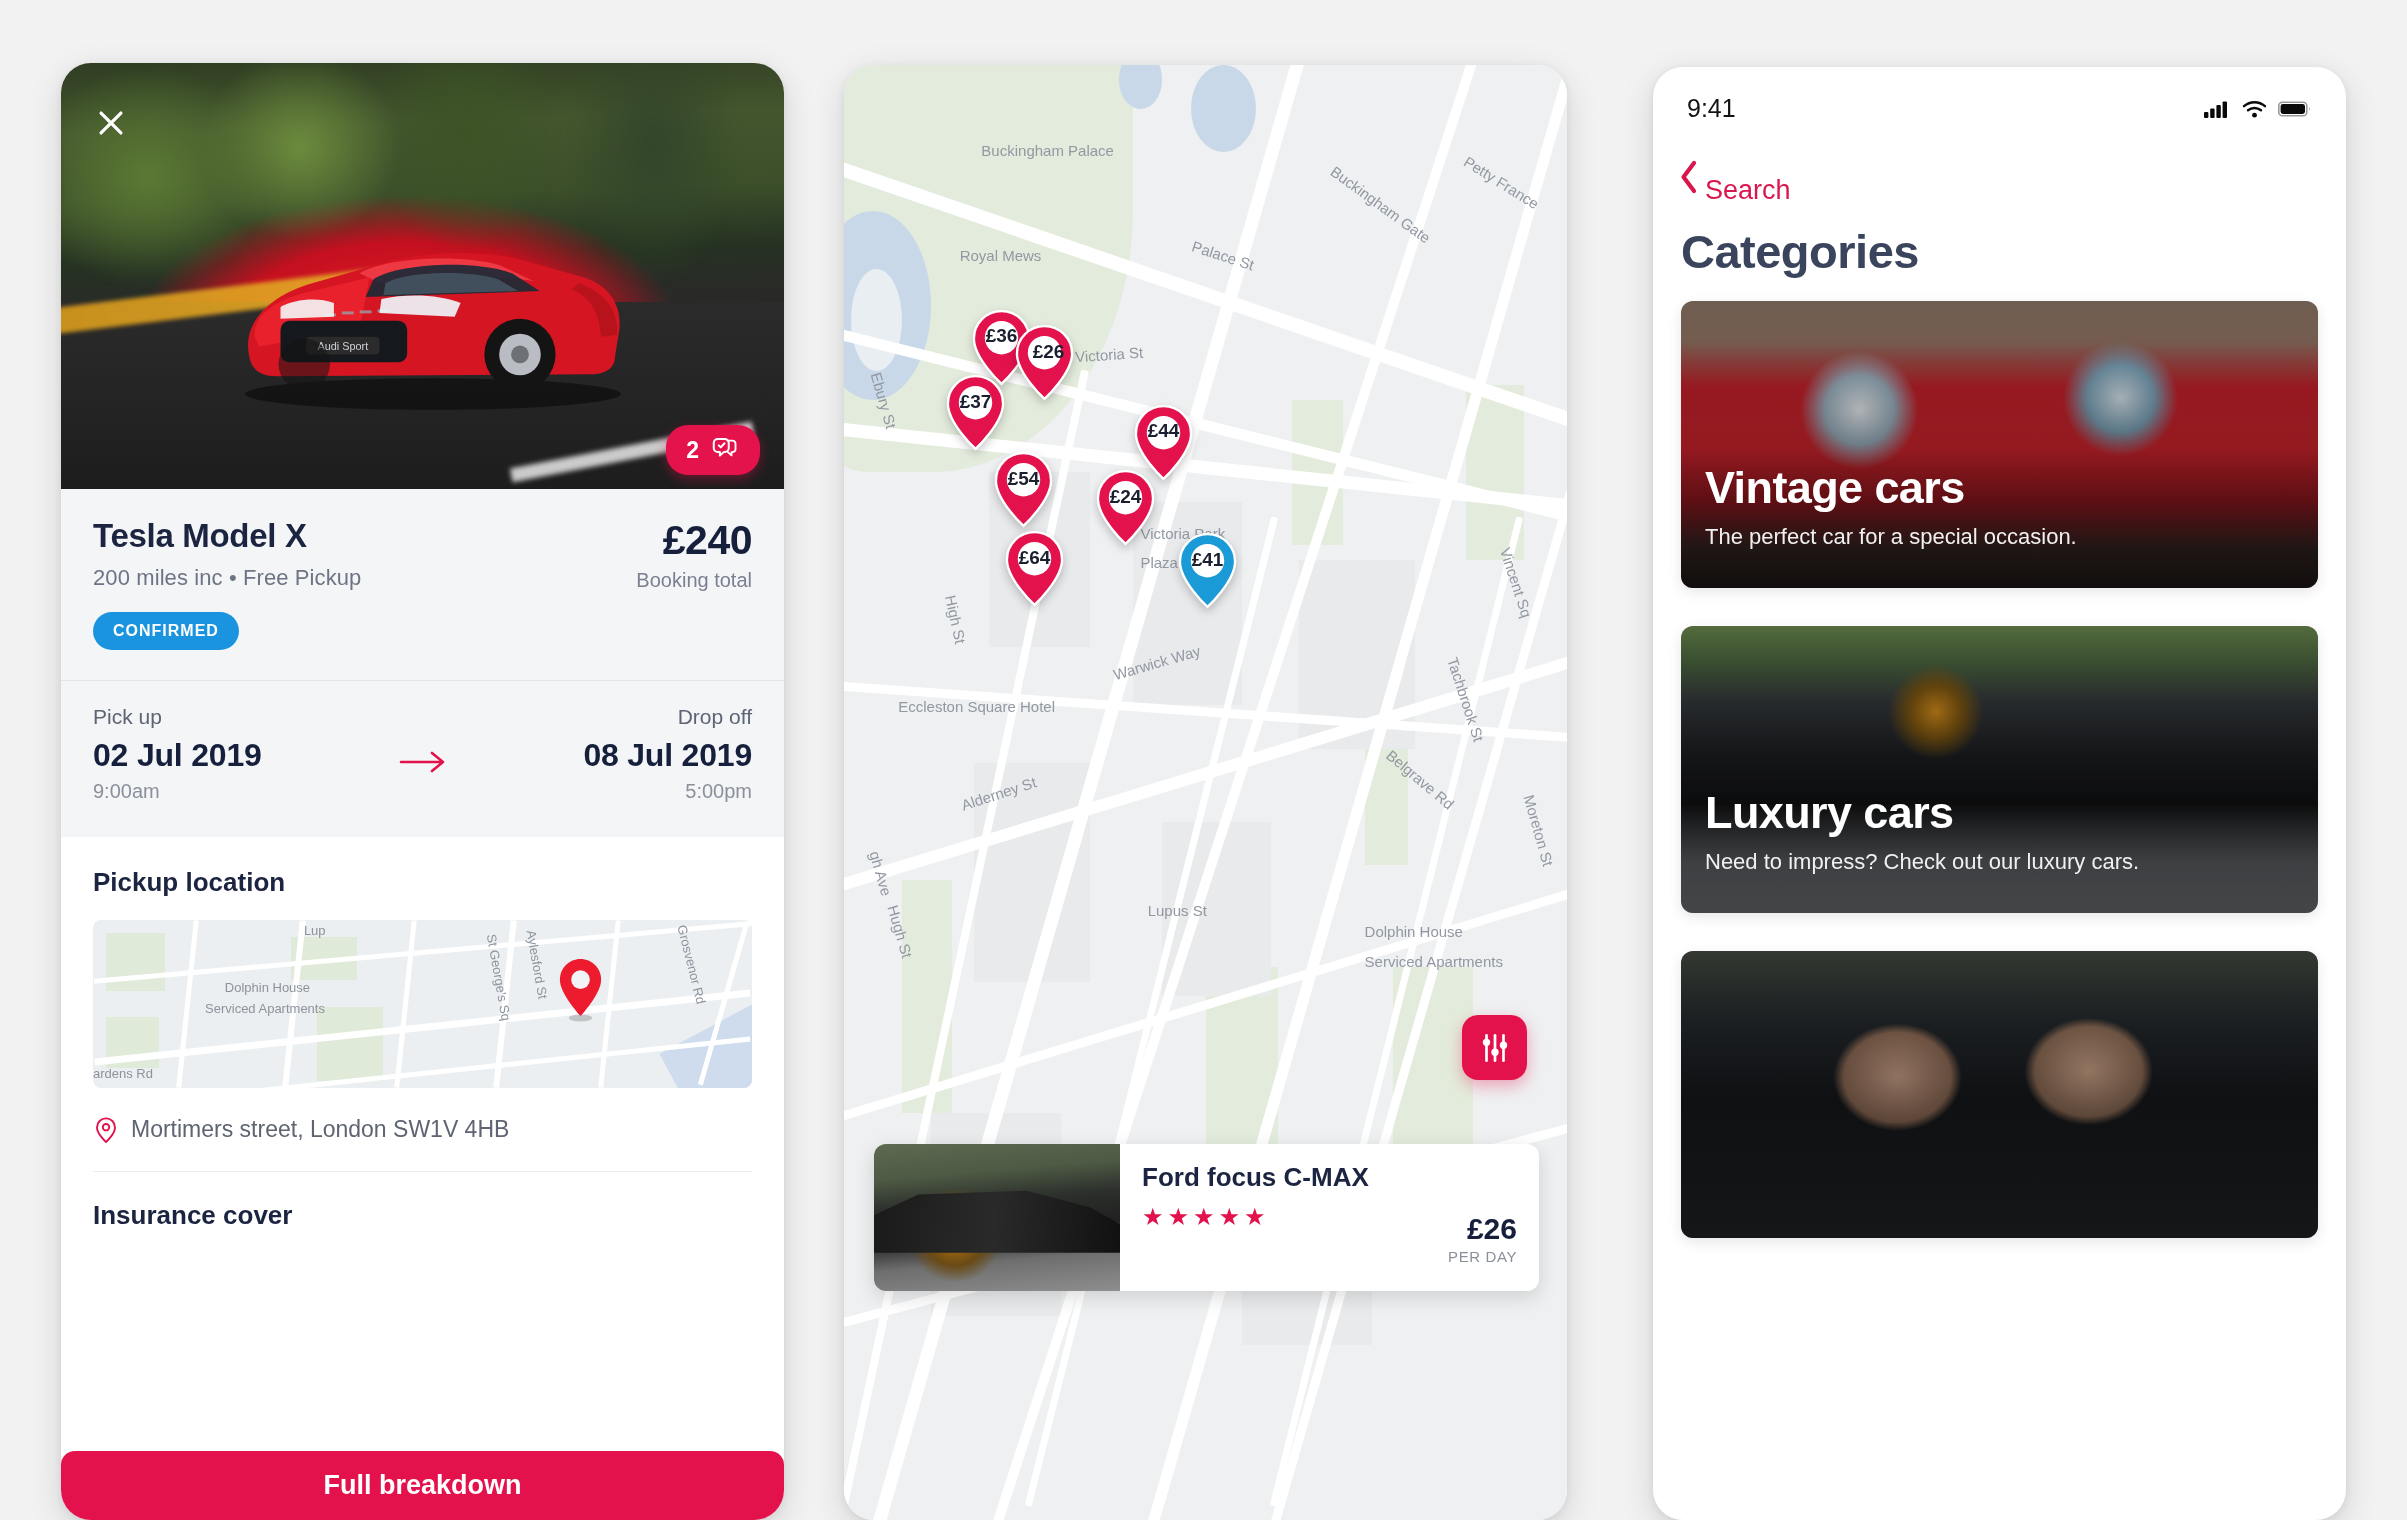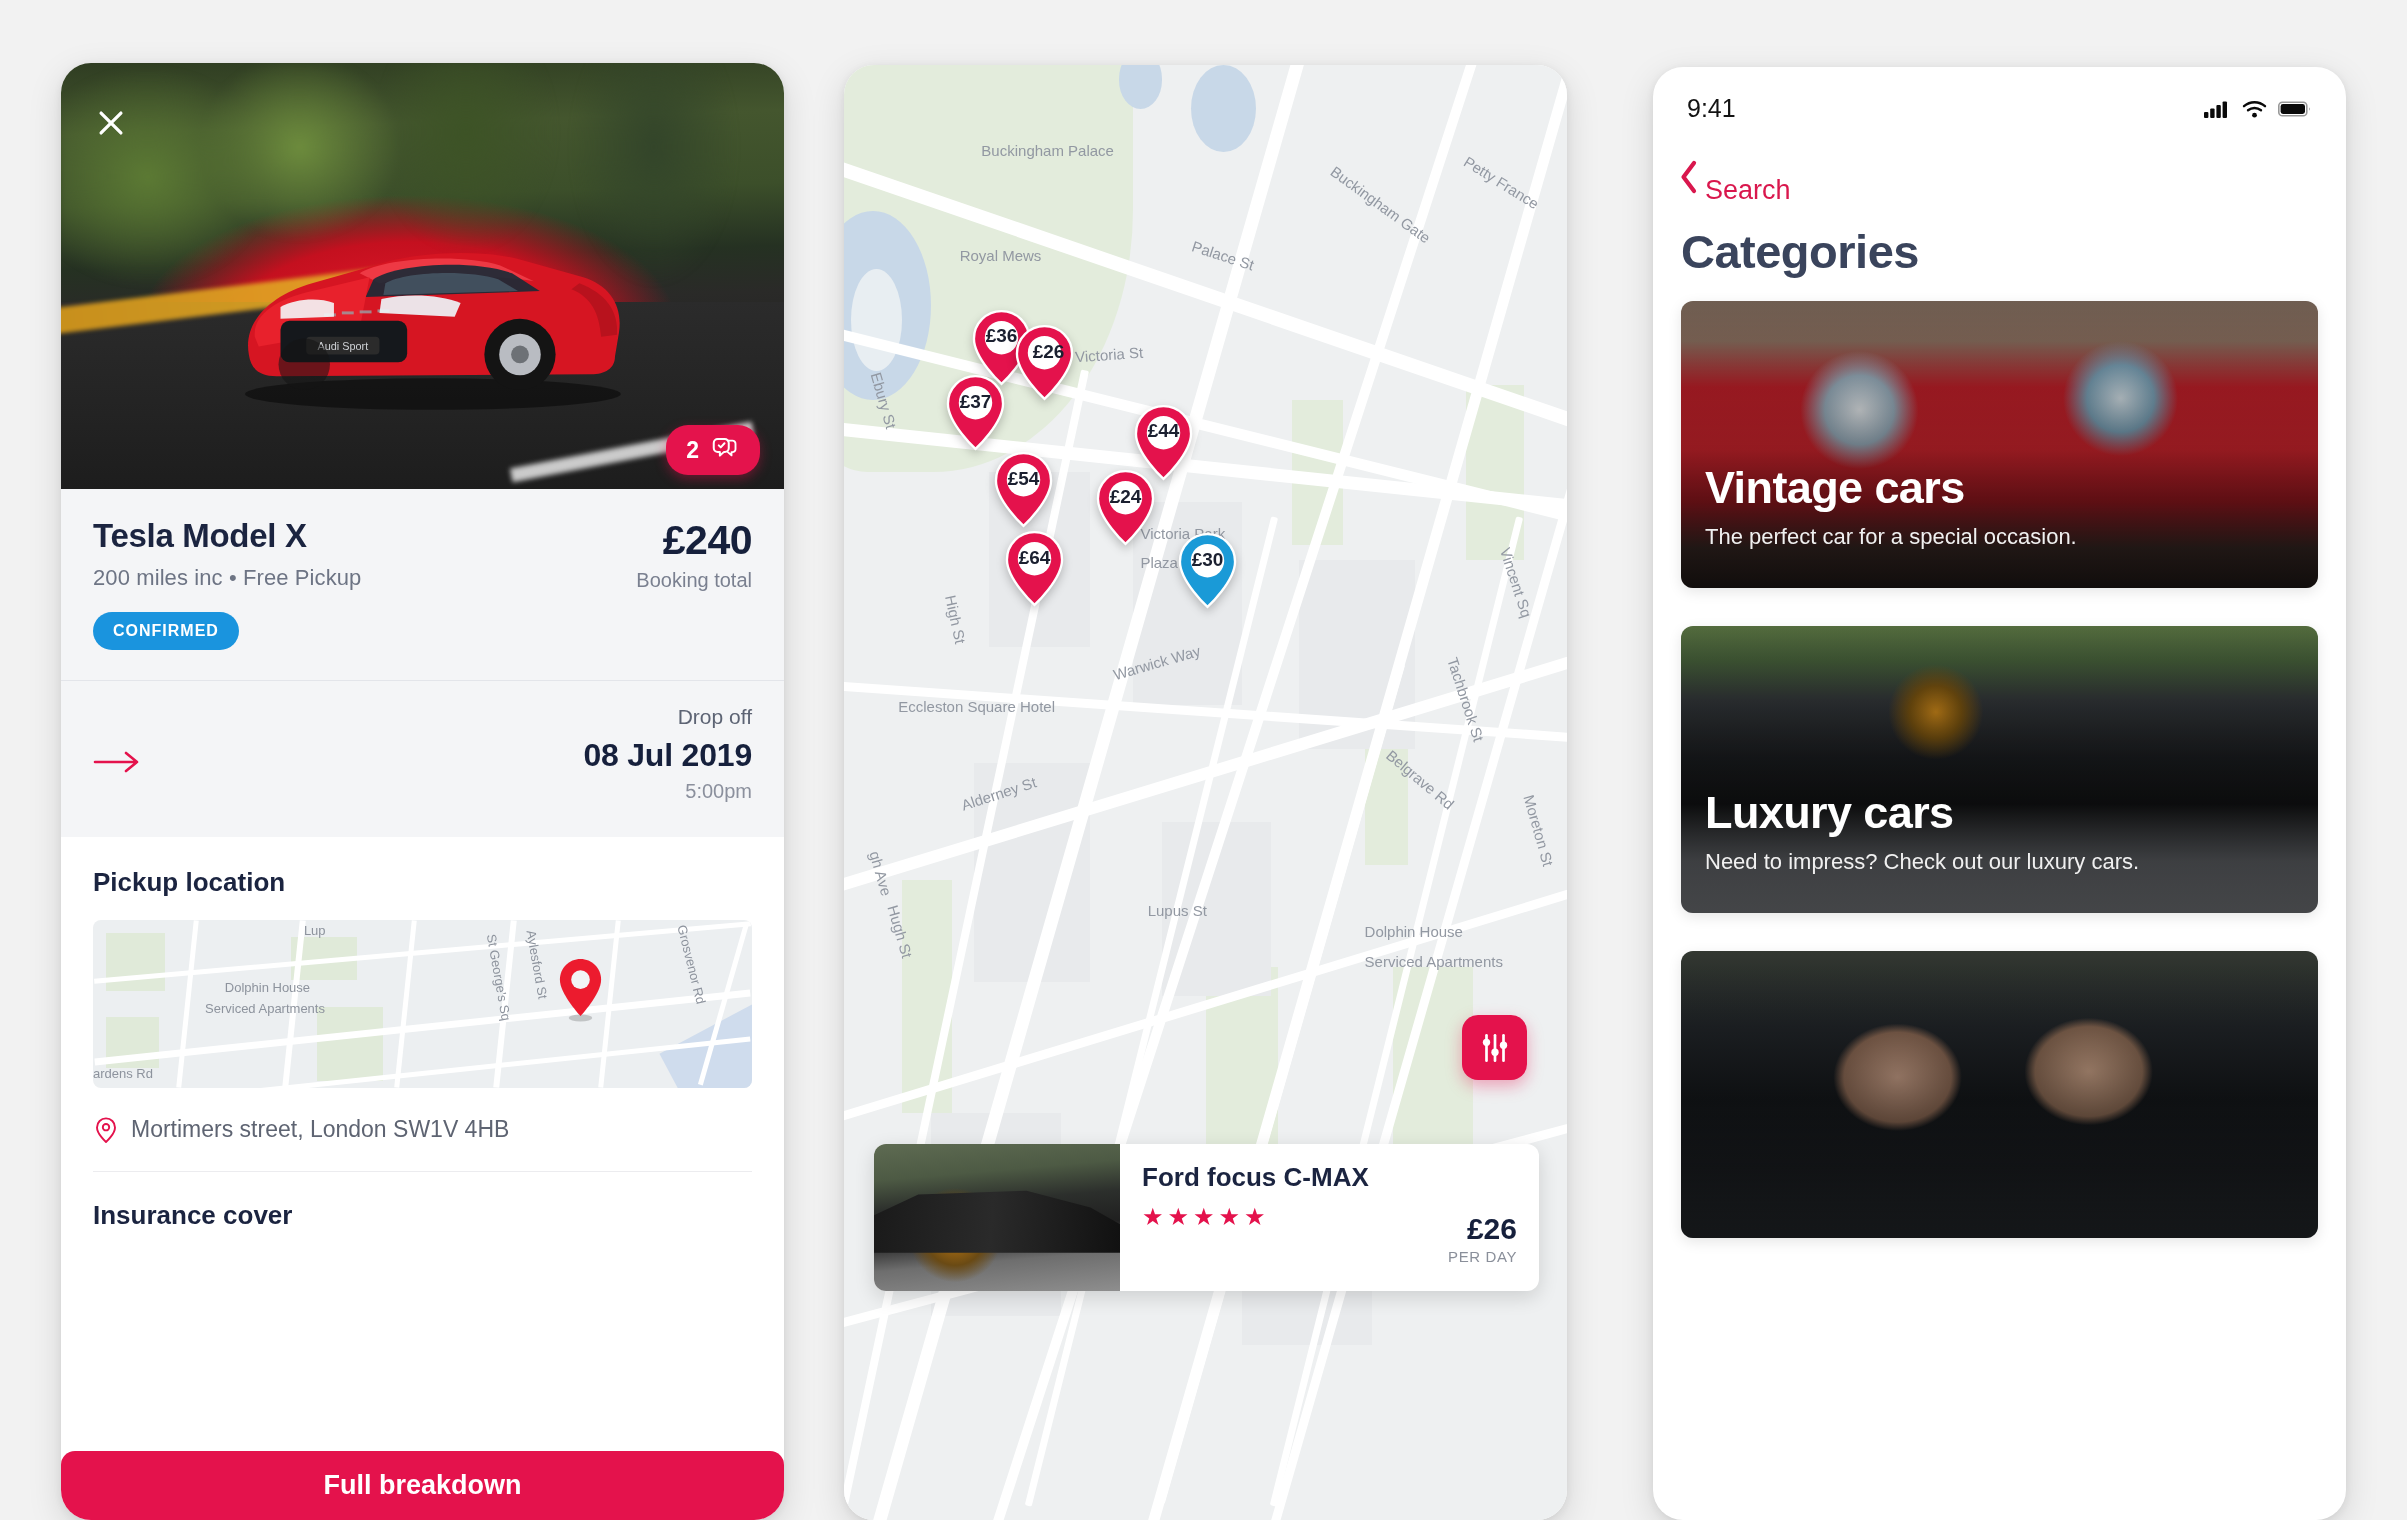--- a/index.html
+++ b/index.html
@@ -473,7 +473,7 @@
         <path d="M31 2C15.5 2 3 14.5 3 30c0 20 28 46 28 46s28-26 28-46C59 14.5 46.5 2 31 2Z" fill="#1a9ad7" stroke="#ffffff" stroke-width="2.4"></path>
         <circle cx="31" cy="29" r="17" fill="#ffffff"></circle>
       </svg>
-      <div class="pin-text" style="position:absolute;left:333px;top:484px;width:61px;text-align:center;font-size:19px;font-weight:700;color:#1b2030;">£30</div>
+      <div class="pin-text" style="position:absolute;left:333px;top:484px;width:61px;text-align:center;font-size:19px;font-weight:700;color:#1b2030;">£41</div>
 
       <div class="fab-filter">
         <svg width="34" height="34" viewBox="0 0 24 24">

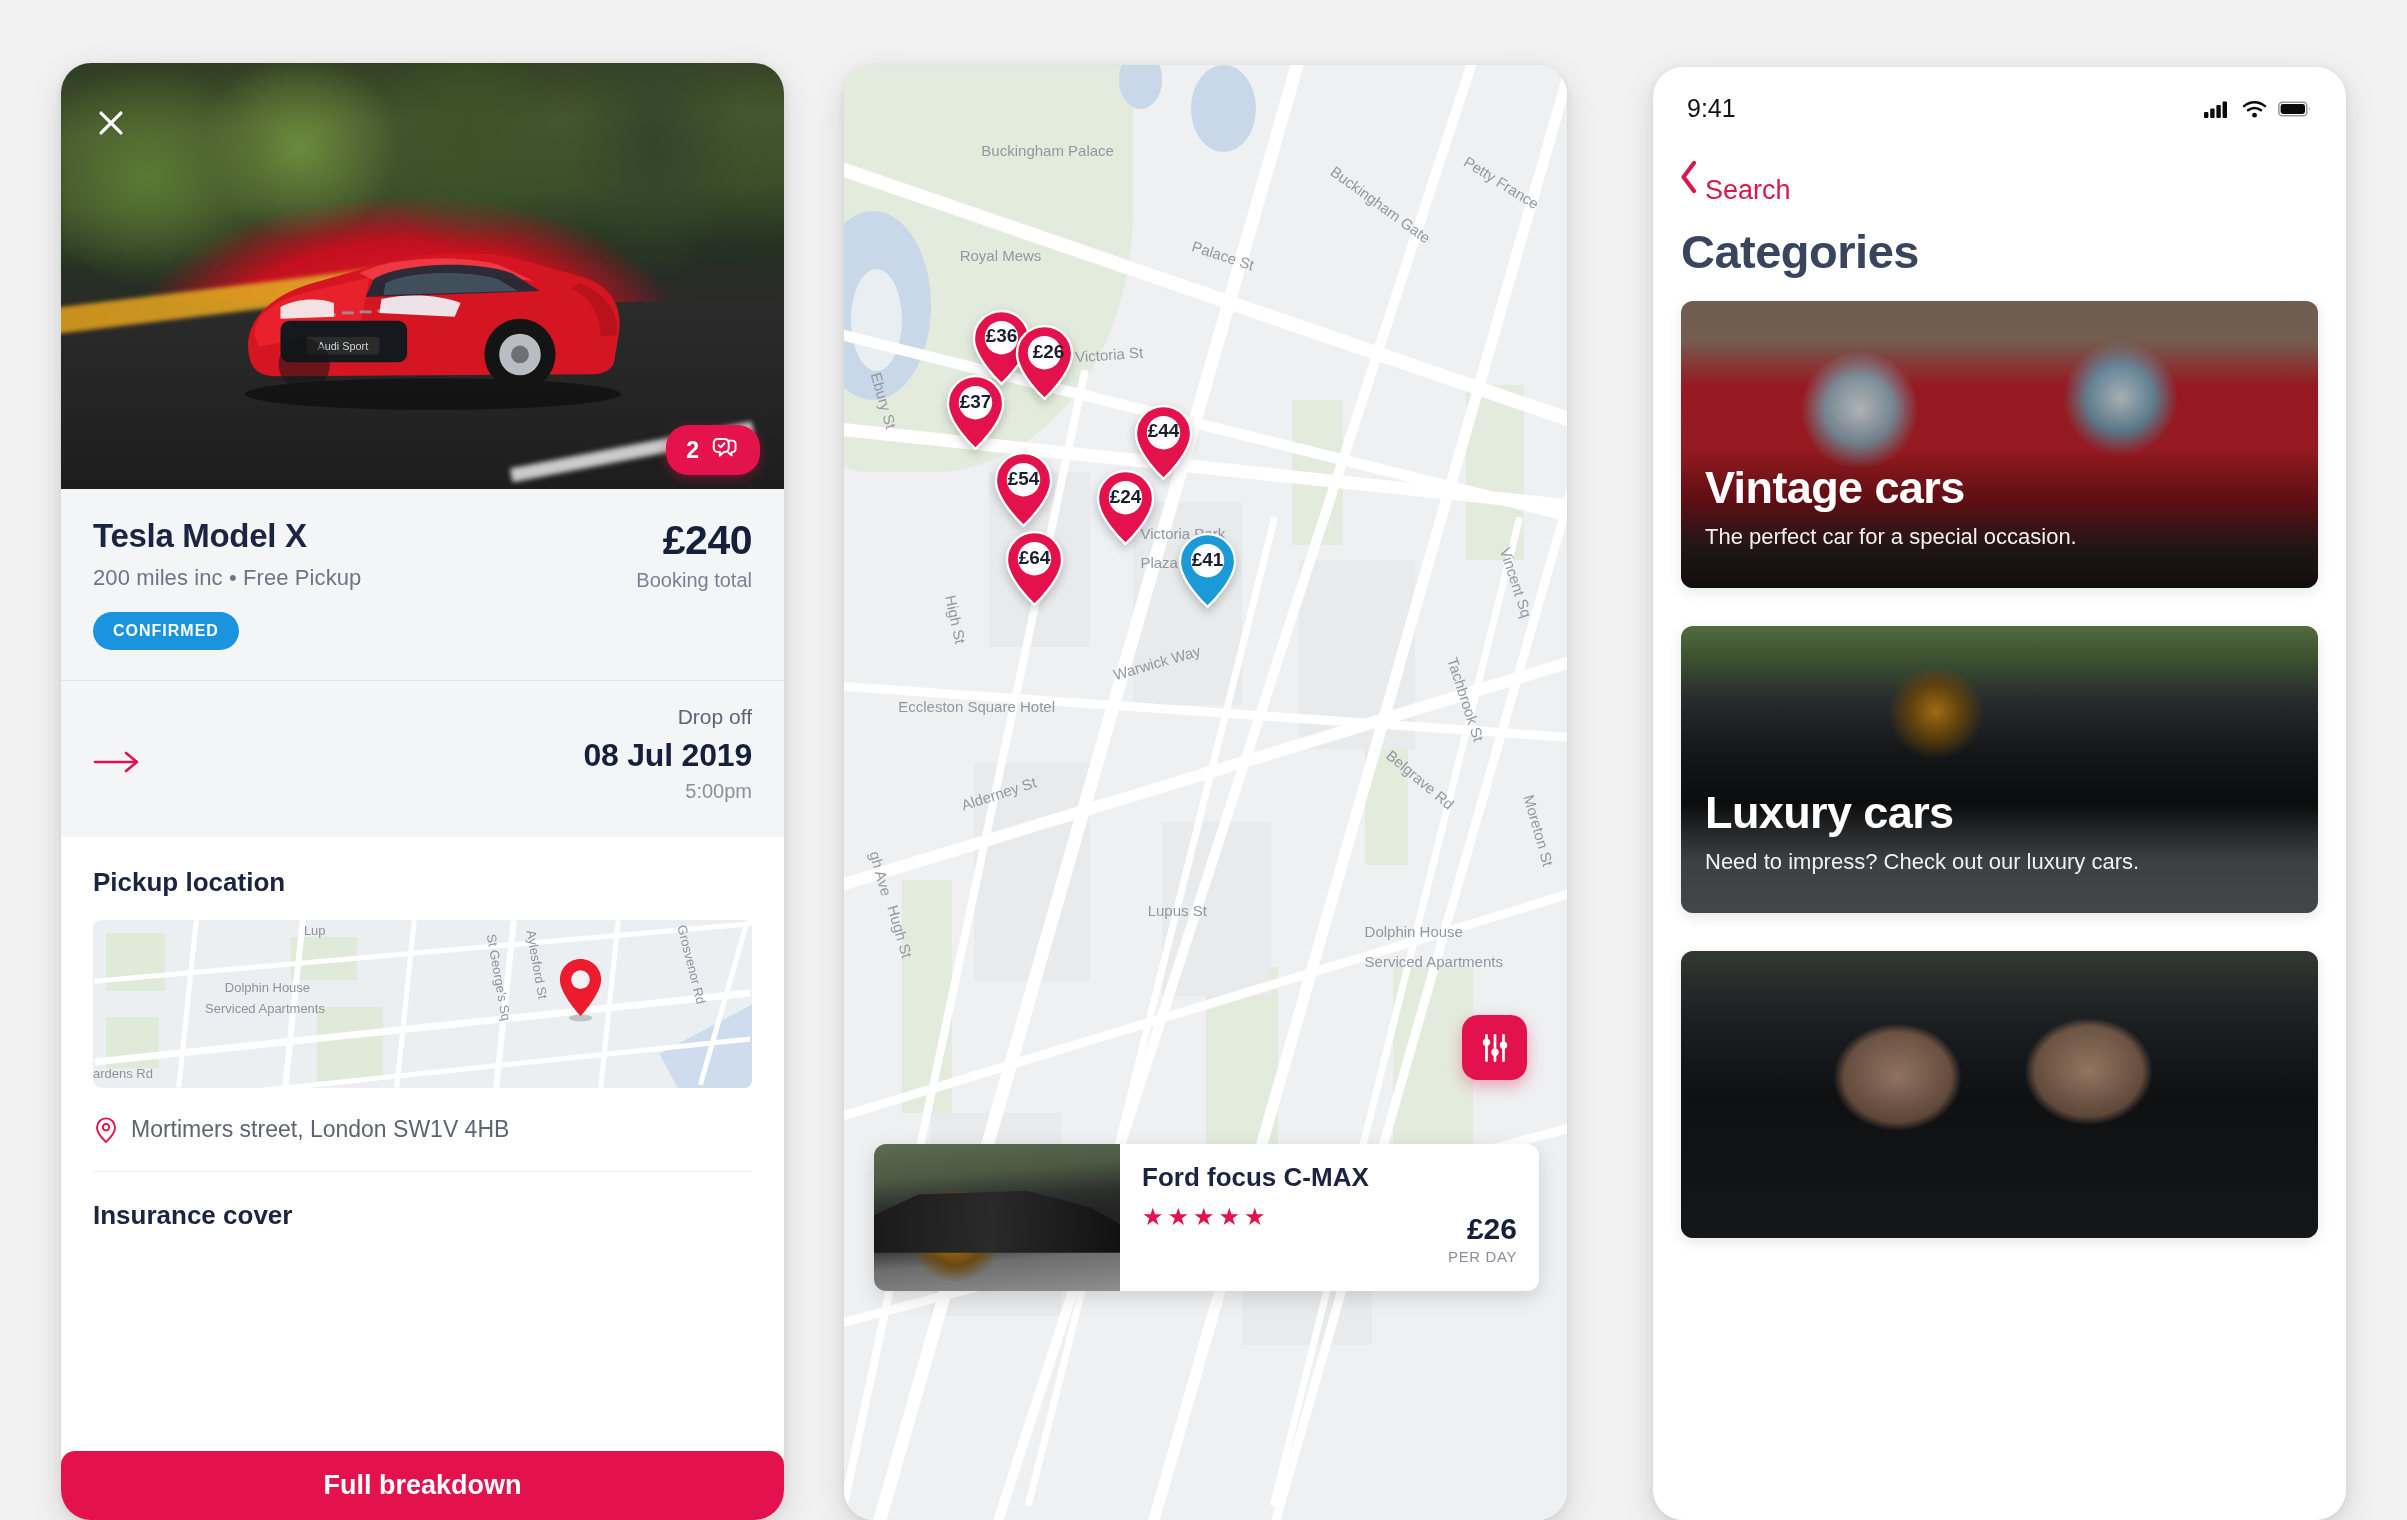--- a/index.html
+++ b/index.html
@@ -305,6 +305,11 @@
     </div>
 
     <div class="sec-dates">
+      <div class="date-col">
+        <div class="date-label">Pick up</div>
+        <div class="date-main">02 Jul 2019</div>
+        <div class="date-time">9:00am</div>
+      </div>
       <div class="date-arrow">
         <svg width="48" height="26" viewBox="0 0 48 26">
           <path d="M2 13h42 M33 4l11 9-11 9" fill="none" stroke="#e4124c" stroke-width="2.6" stroke-linecap="round" stroke-linejoin="round"></path>

